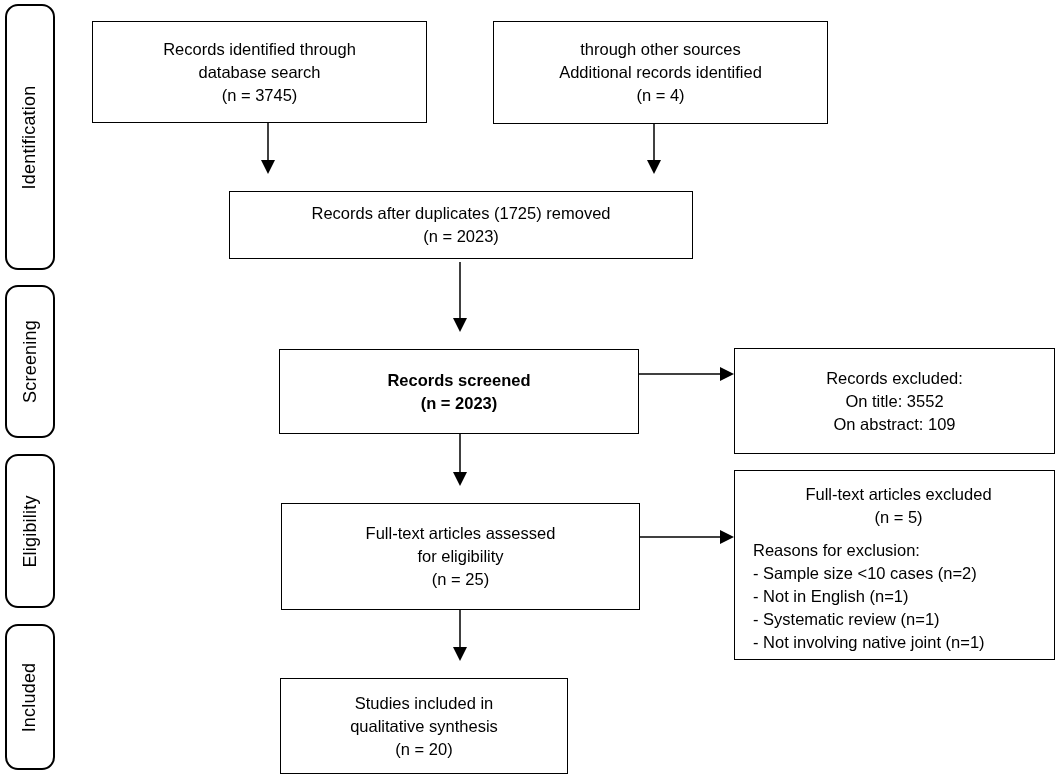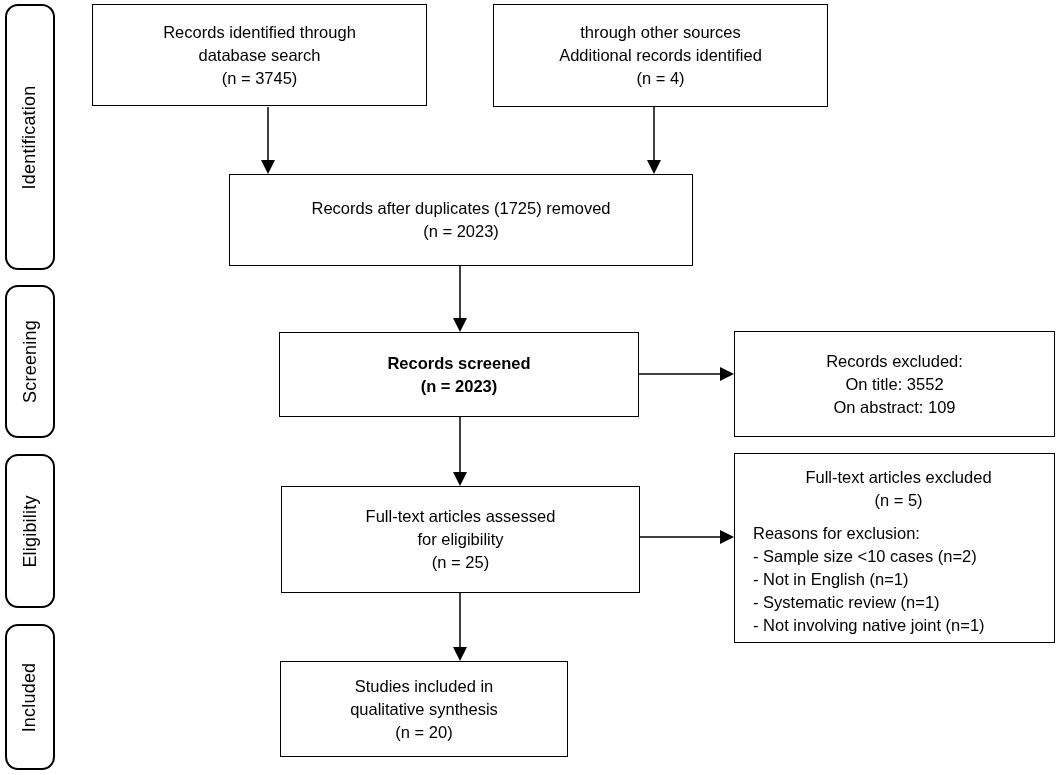--- a/index.html
+++ b/index.html
@@ -33,6 +33,7 @@
     font-size: 16.5px;
     line-height: 23px;
     color: #000000;
+    margin-top: 17px;
   }
   .stagebox {
     position: absolute;

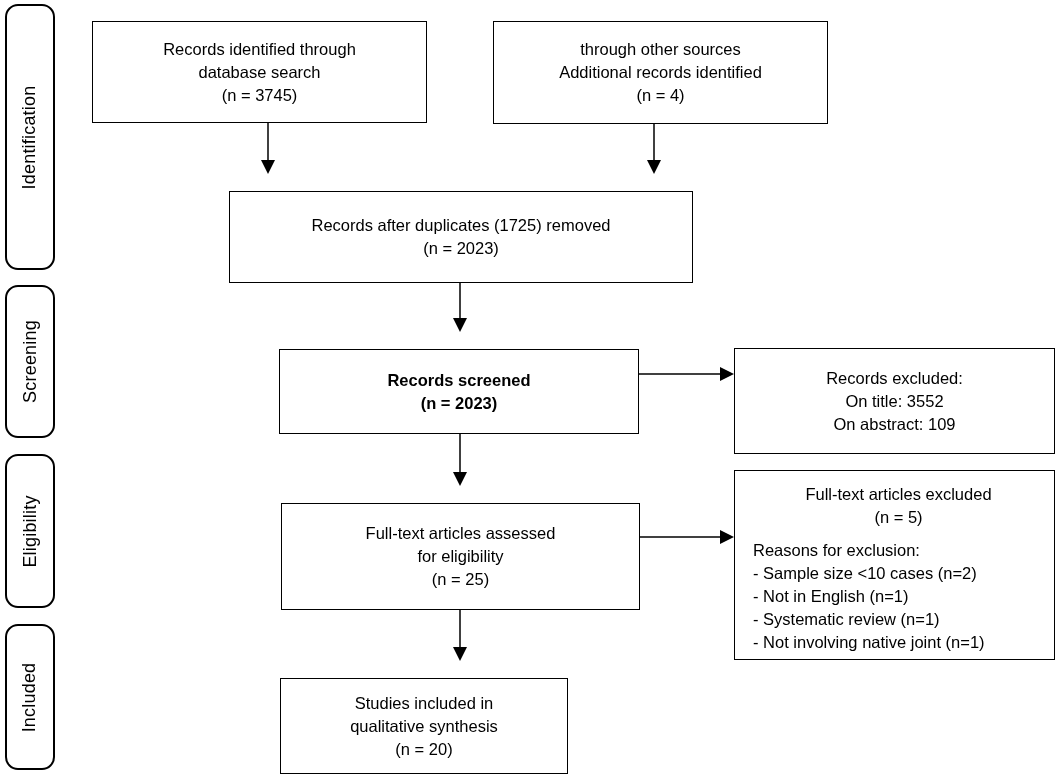--- a/index.html
+++ b/index.html
@@ -60,7 +60,7 @@
   
   #box-identified        { left: 92px;  top: 4px;   width: 335px; height: 102px; }
   #box-additional        { left: 493px; top: 4px;   width: 335px; height: 103px; }
-  #box-duplicates        { left: 229px; top: 174px; width: 464px; height: 92px;  }
+  #box-duplicates        { left: 229px; top: 174px; width: 464px; height: 68px;  }
   #box-screened          { left: 279px; top: 332px; width: 360px; height: 85px; font-weight: bold;  }
   #box-records-excluded  { left: 734px; top: 331px; width: 321px; height: 106px;  }
   #box-fulltext          { left: 281px; top: 486px; width: 359px; height: 107px; }

